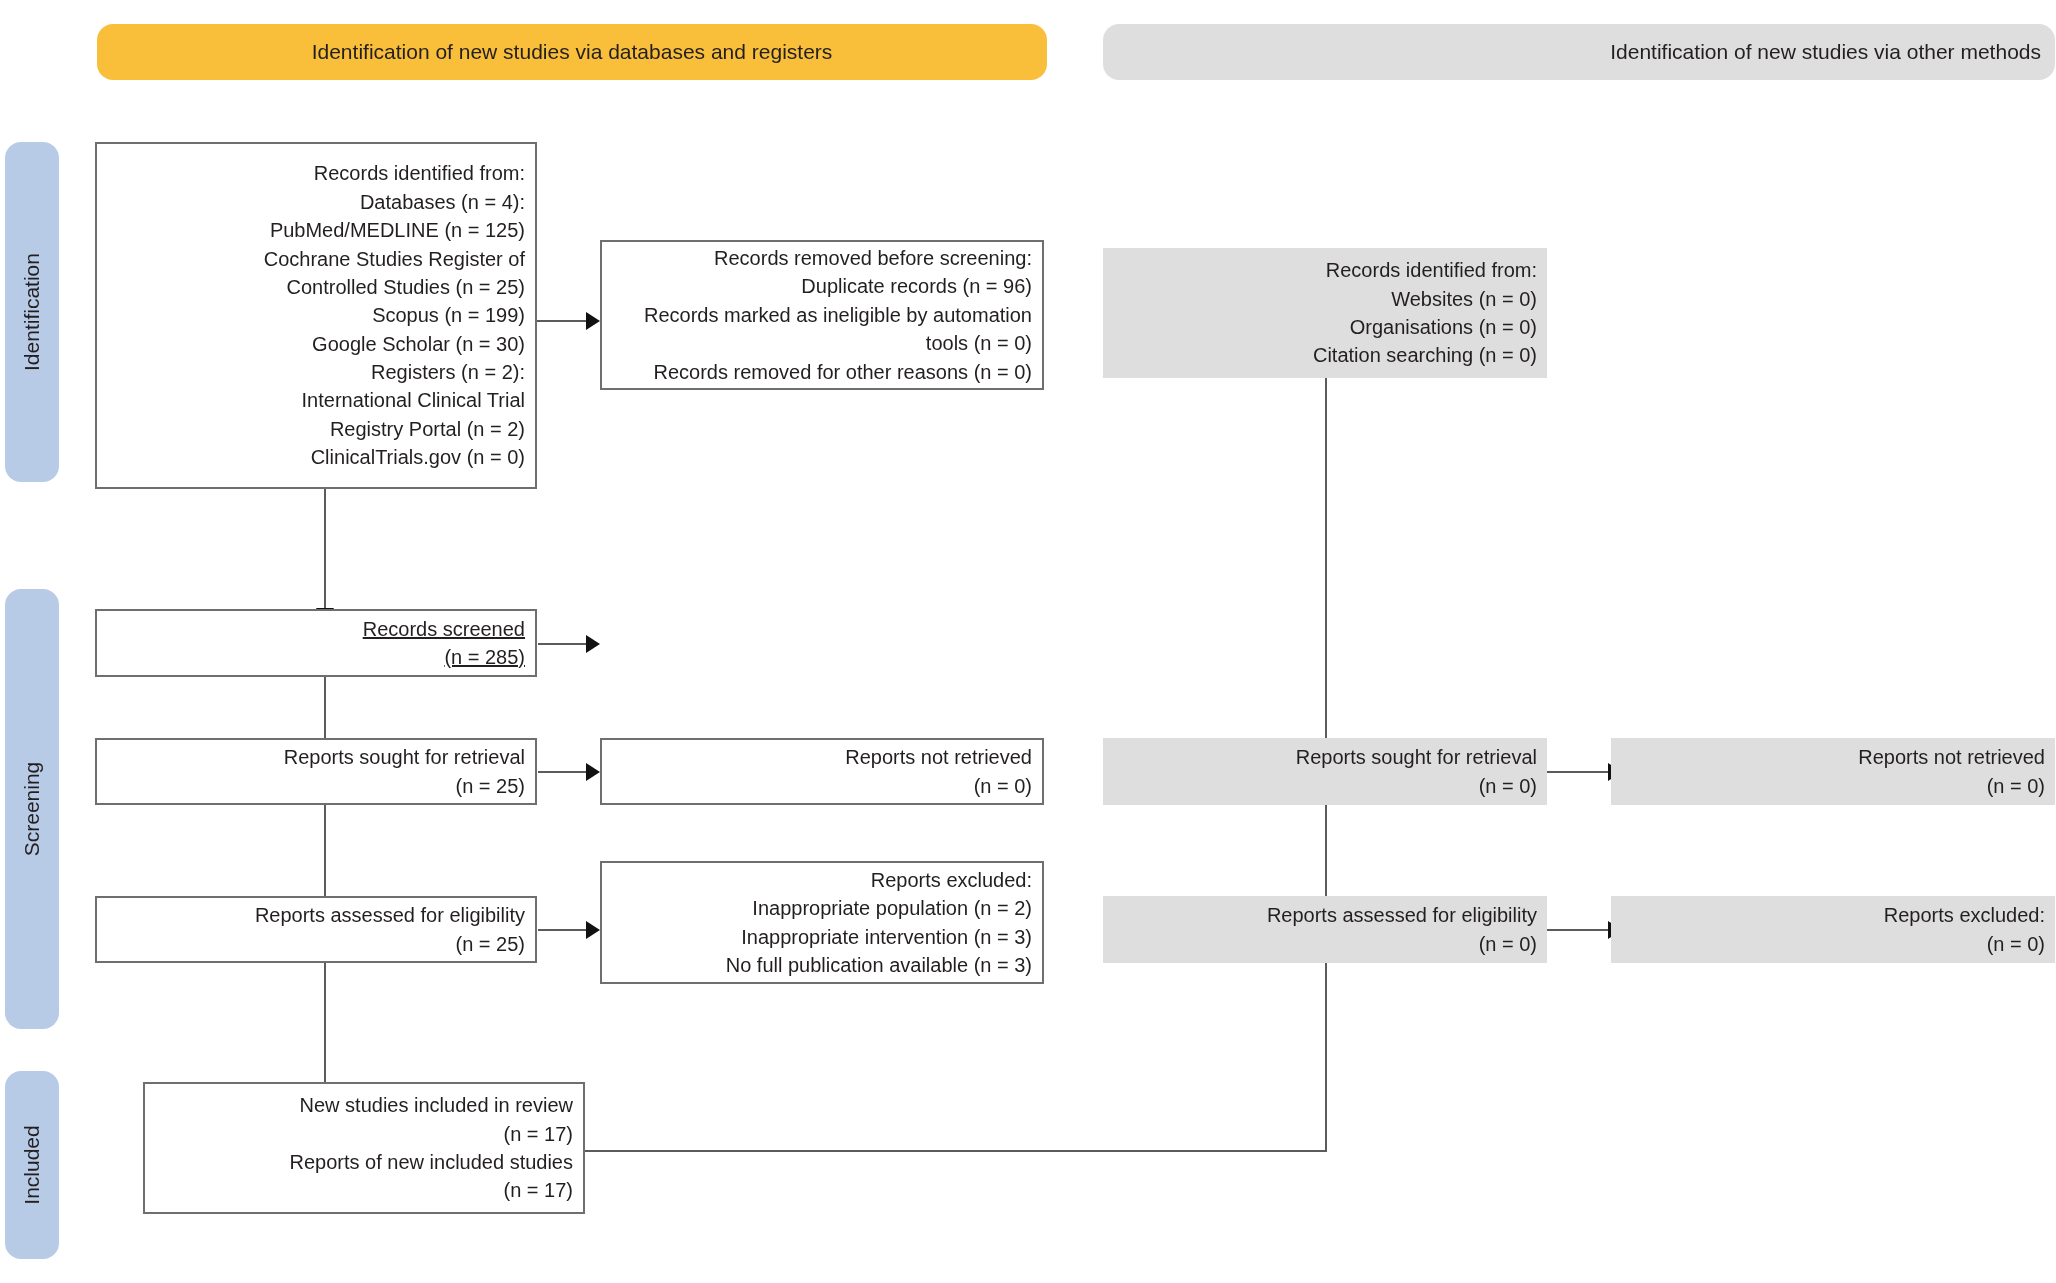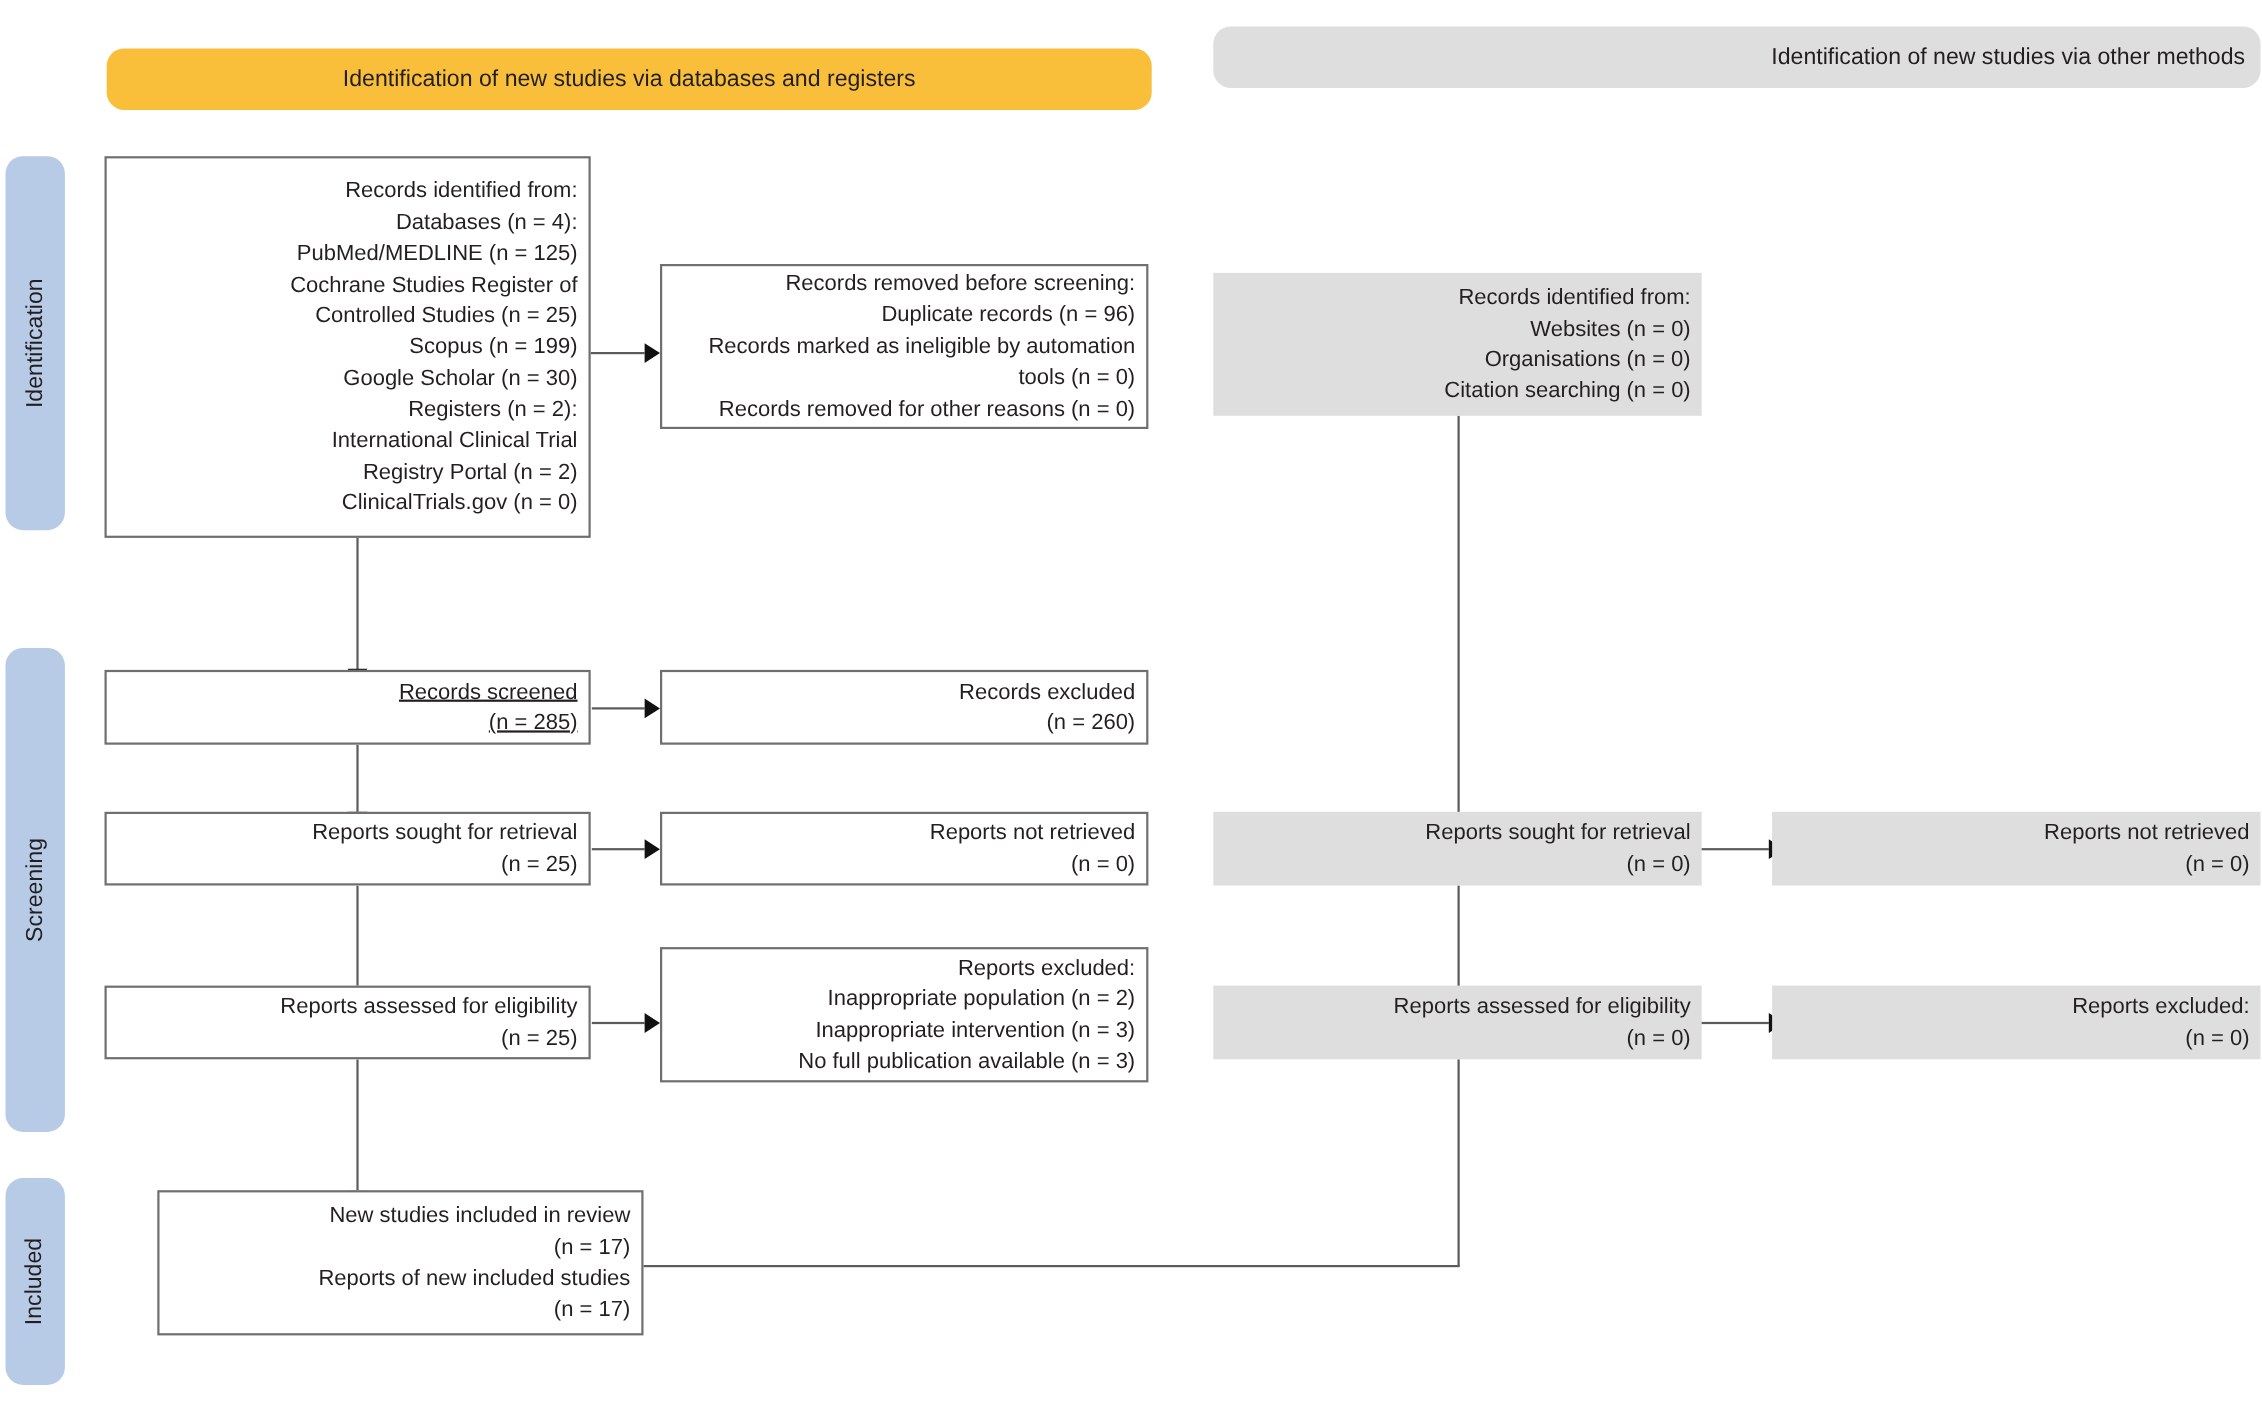--- a/index.html
+++ b/index.html
@@ -112,7 +112,7 @@
 
 <div id="page">
 
-  <div class="col-header yellow" style="left:97px; top:24px; width:950px; height:56px;margin-top:20px;">
+  <div class="col-header yellow" style="left:97px; top:24px; width:950px; height:56px;">
     <span>Identification of new studies via databases and registers</span>
   </div>
 

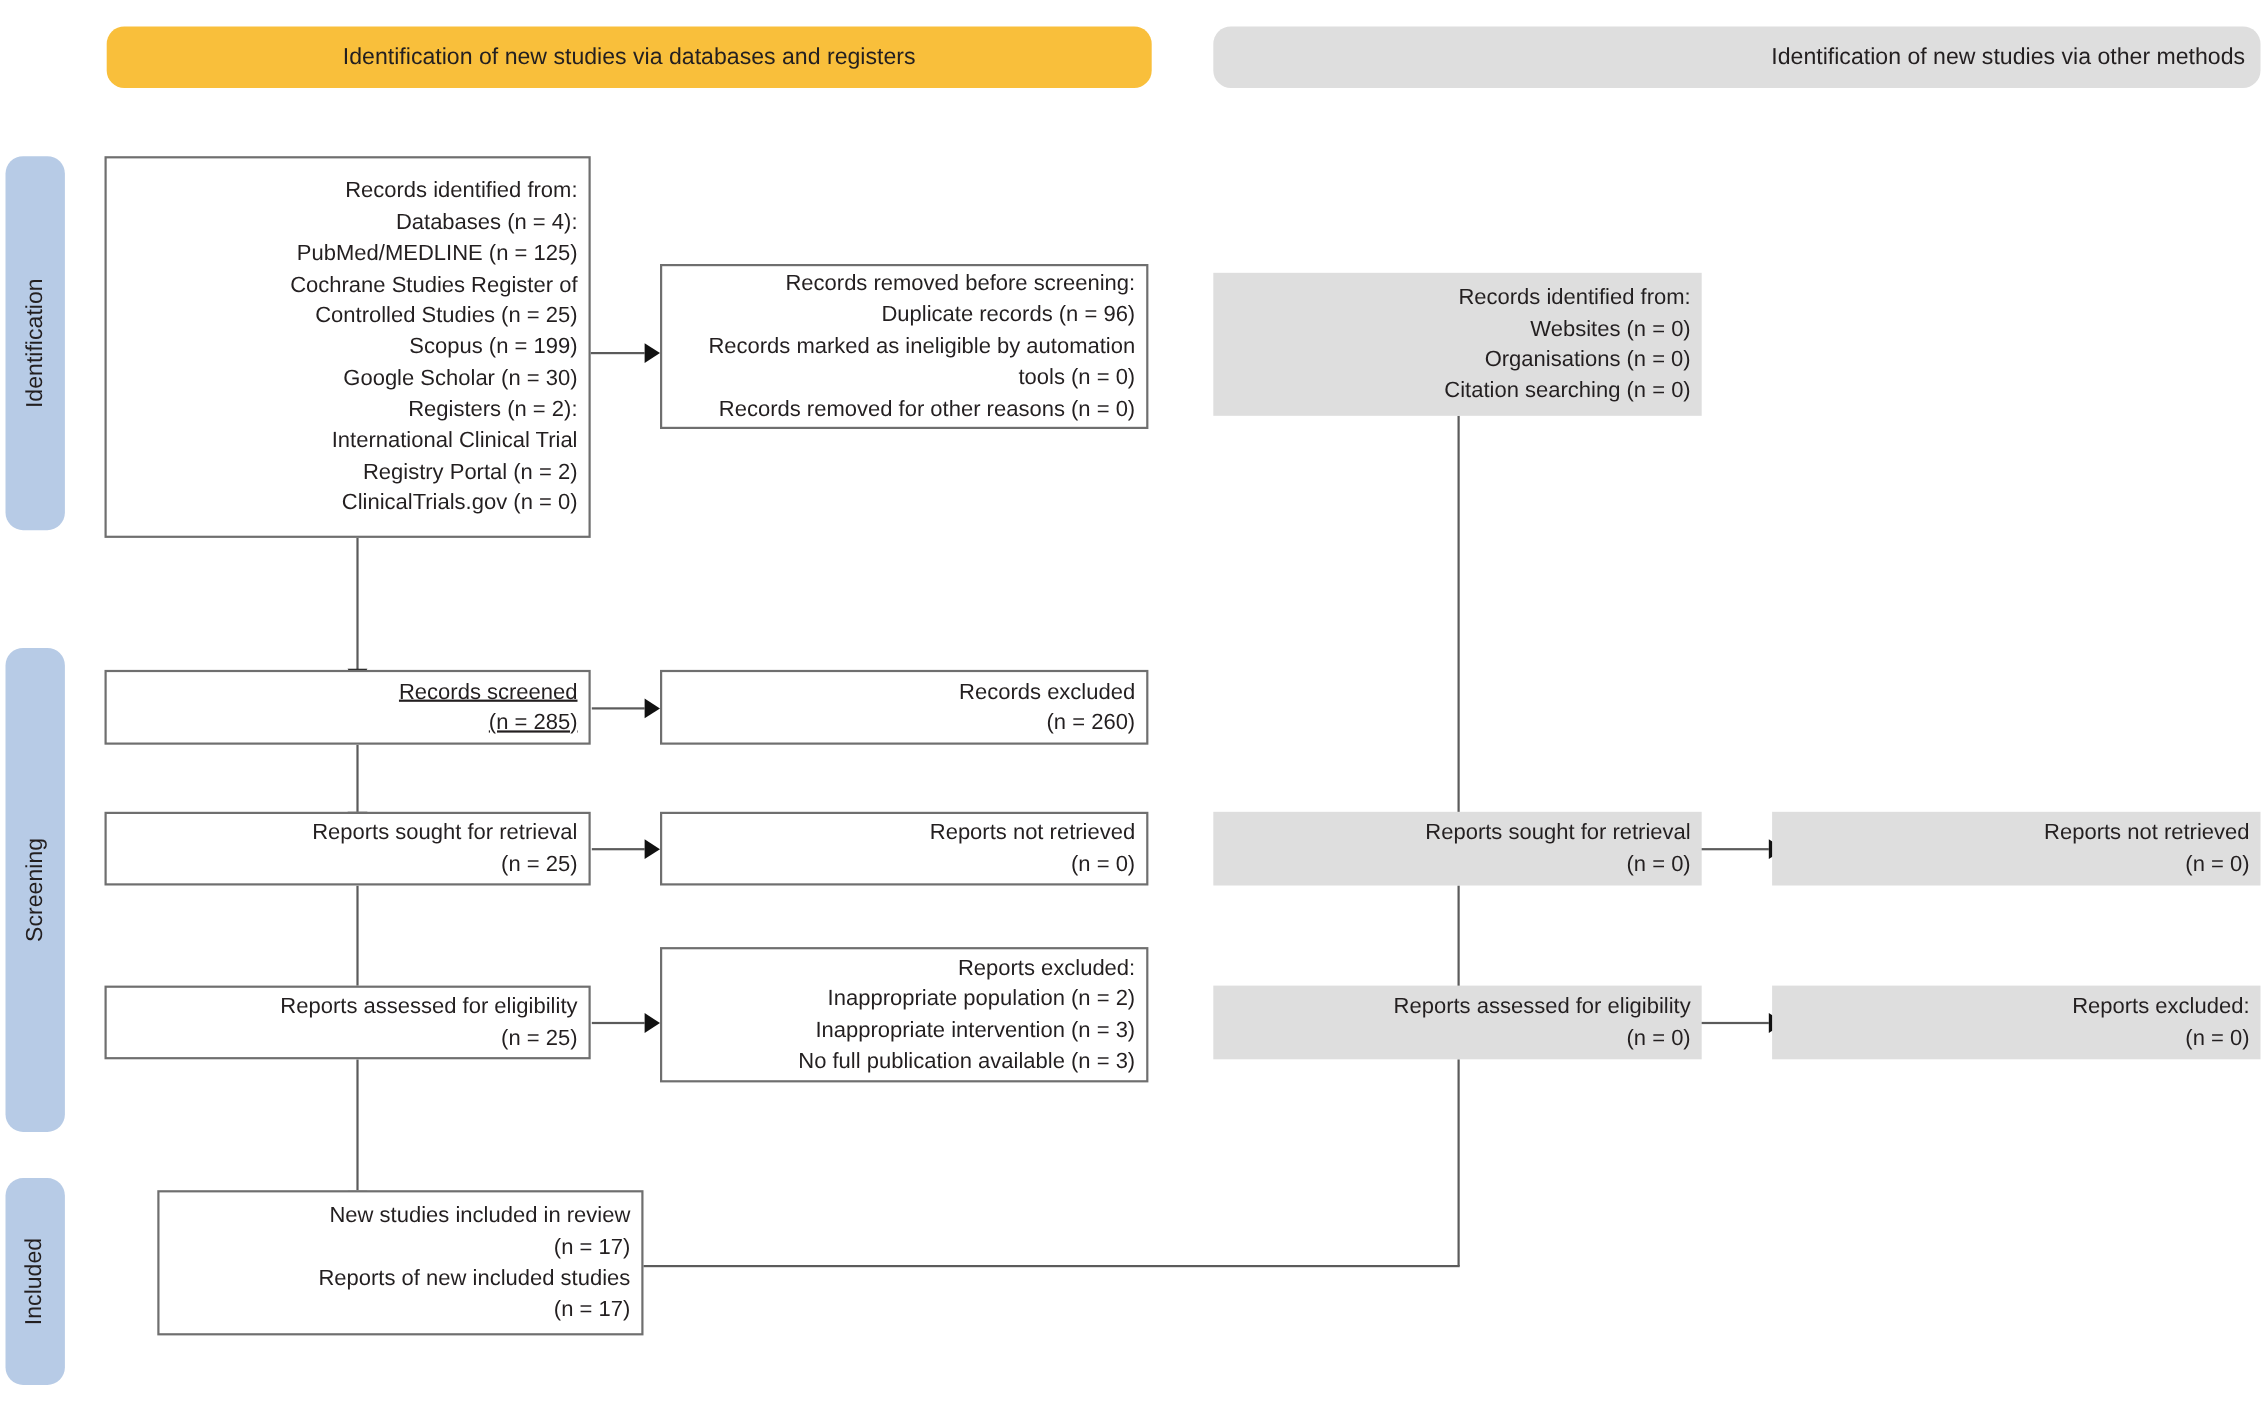--- a/index.html
+++ b/index.html
@@ -207,12 +207,6 @@
     </div>
   </div>
 
-  <div class="box white" style="left:600px; top:609px; width:444px; height:68px;">
-    <div class="lines">
-      <div>Records excluded</div>
-      <div>(n = 260)</div>
-    </div>
-  </div>
 
   <div class="box white" style="left:95px; top:738px; width:442px; height:67px;">
     <div class="lines">

